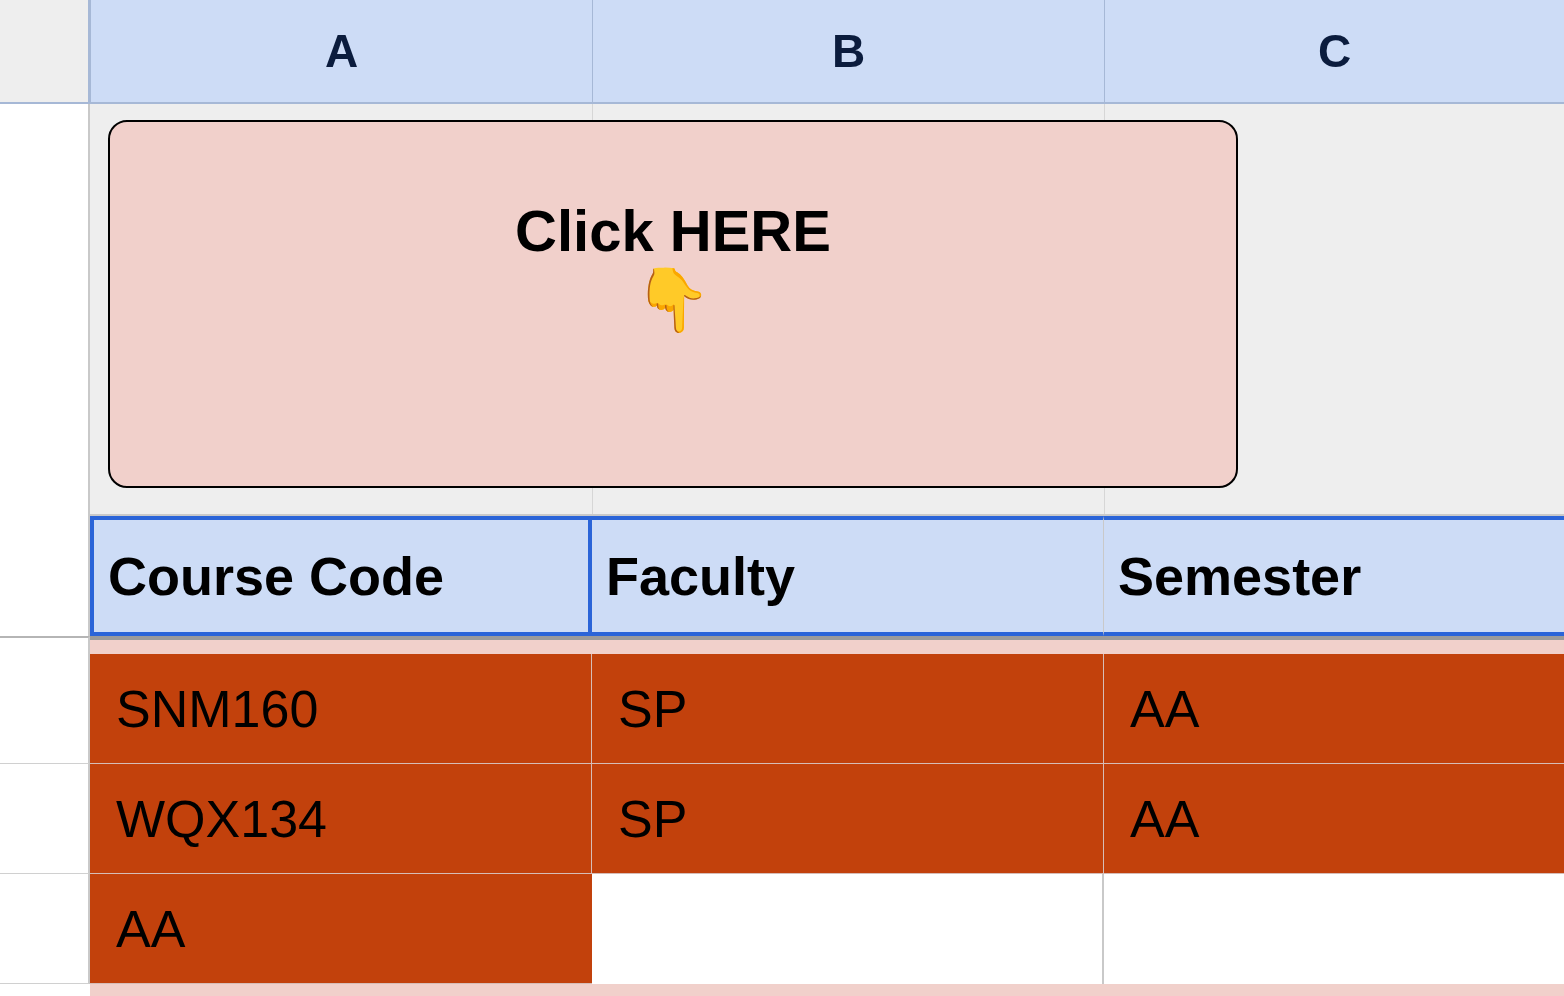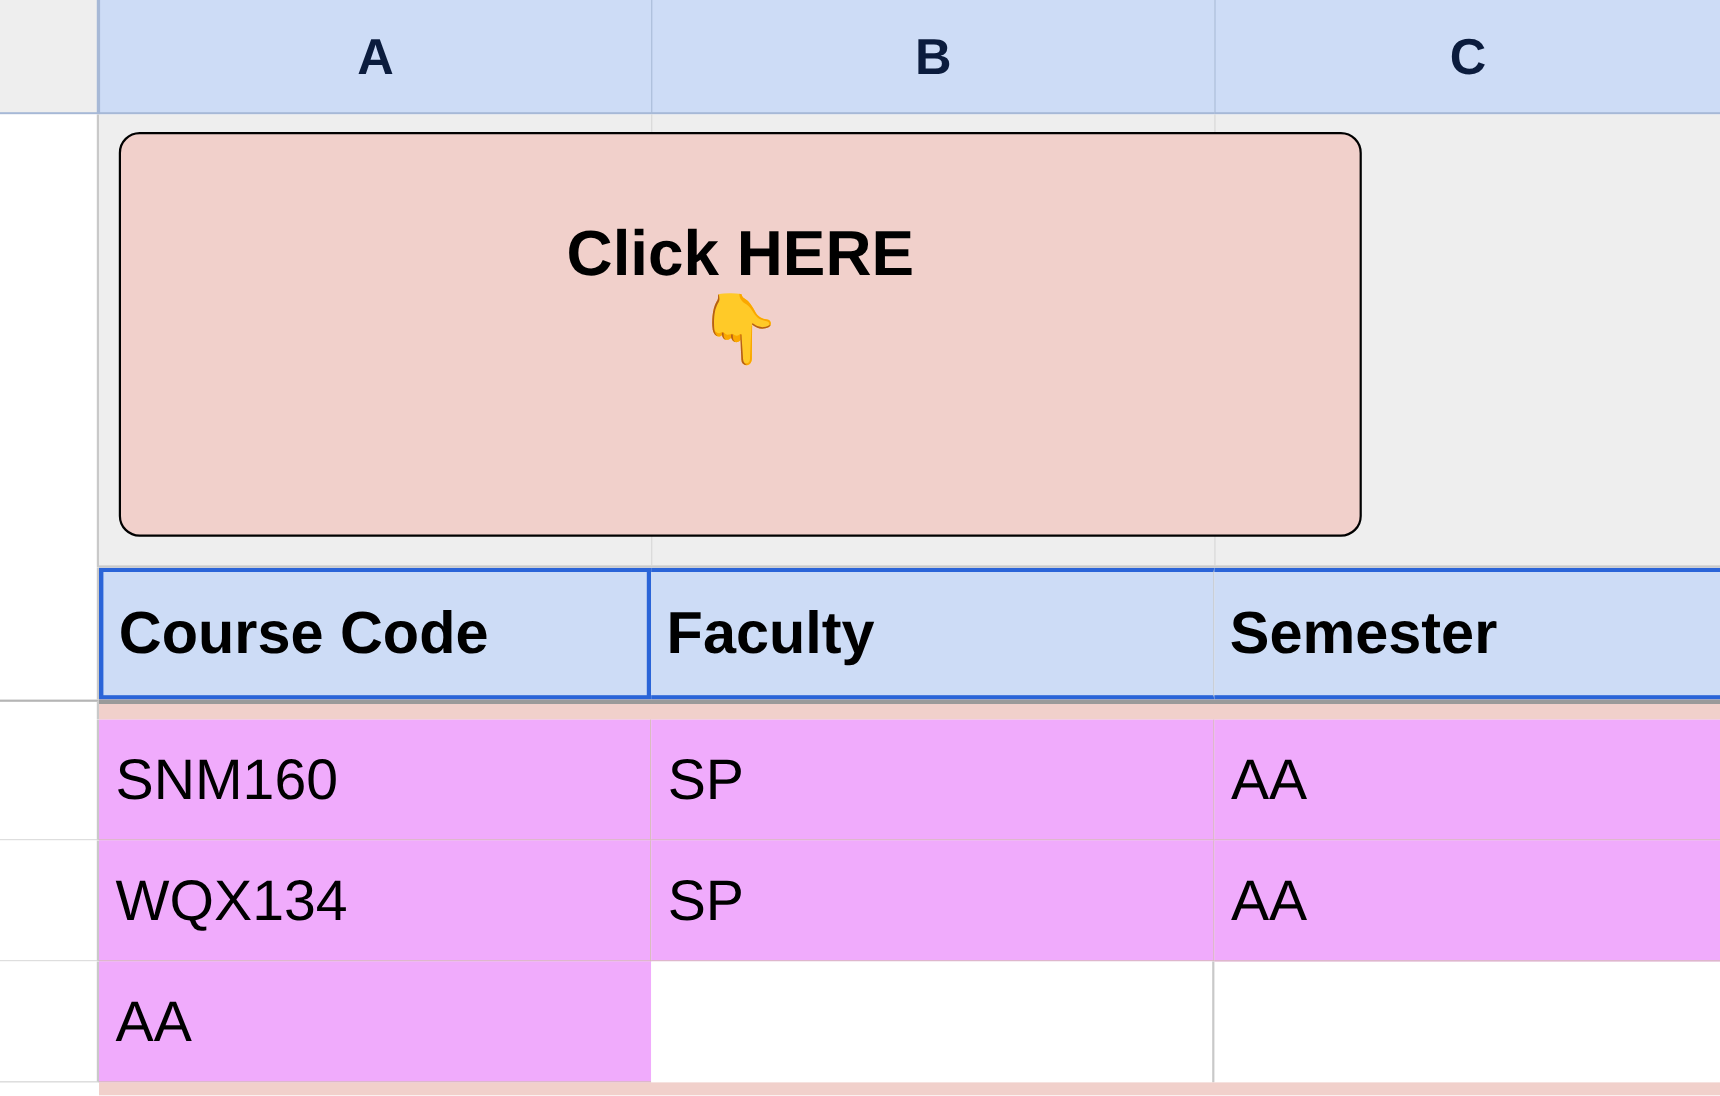--- a/index.html
+++ b/index.html
@@ -120,12 +120,12 @@
       position: relative;
     }
     .data-cell {
-      background: #f0abfc;
+      background: #c2410c;
       border-bottom: 1px solid #d6bdb8;
       border-right: 1px solid #d6bdb8;
       display: flex;
       align-items: center;
-      padding-left: 15px;
+      padding-left: 26px;
       font-size: 52px;
       color: #000;
     }

